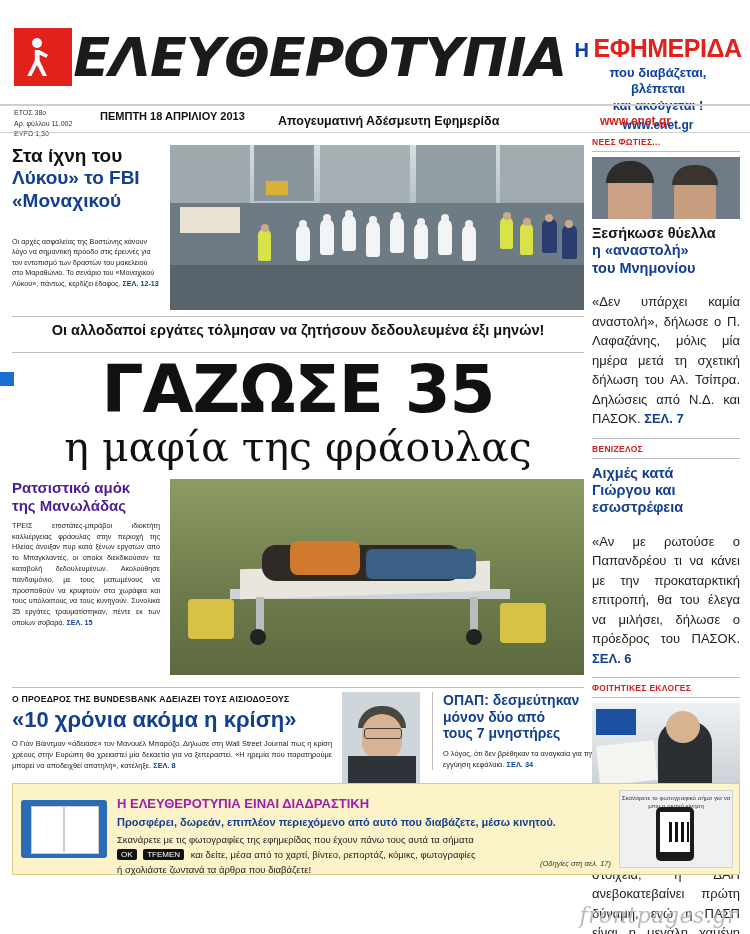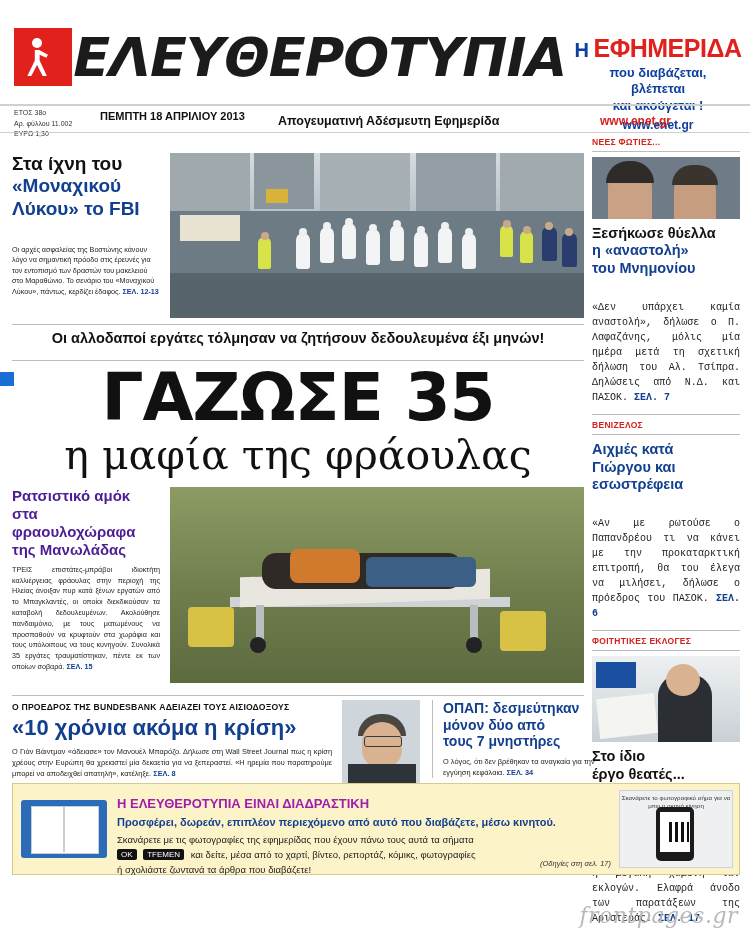--- a/index.html
+++ b/index.html
@@ -51,7 +51,7 @@
 
   
   .body-area{position:absolute;left:0;top:137px;width:750px;height:640px;}
-  .left-col{position:absolute;left:12px;top:16px;width:572px;}
+  .left-col{position:absolute;left:12px;top:8px;width:572px;}
   .right-col{position:absolute;left:592px;top:0;width:148px;}
 
   

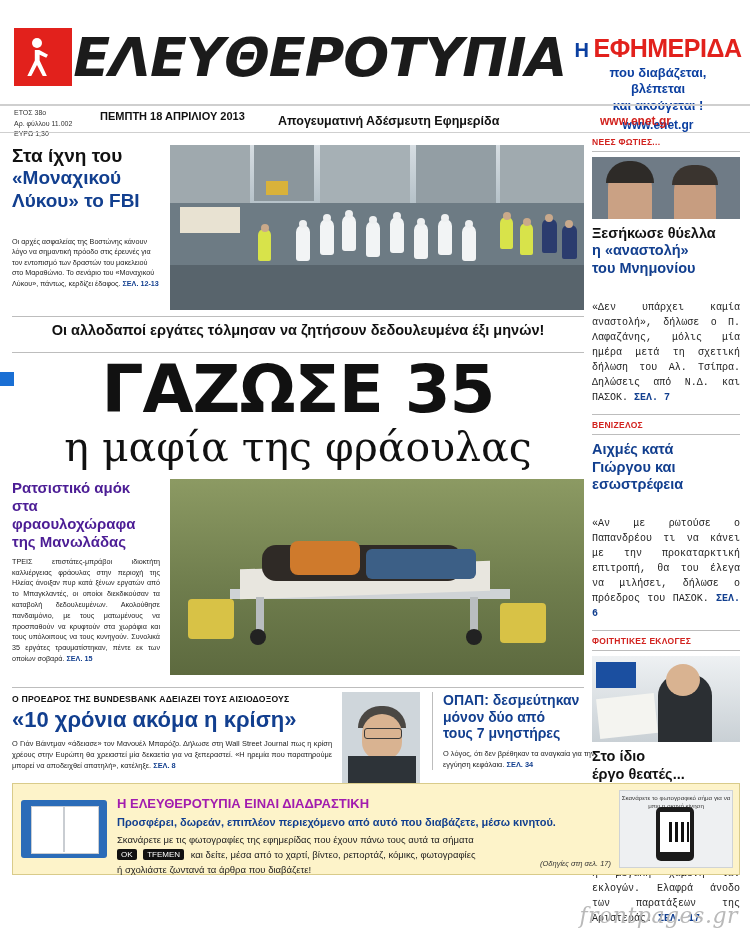--- a/index.html
+++ b/index.html
@@ -220,8 +220,8 @@
       <div class="top-story">
         <div class="top-head">
           <div>Στα ίχνη του</div>
+          <div class="blue">Λύκου» το FBI</div>
           <div class="blue">«Μοναχικού</div>
-          <div class="blue">Λύκου» το FBI</div>
         </div>
         <div class="top-deck">
           <span>Οι αρχές ασφαλείας της Βοστώνης κάνουν λόγο να σημαντική πρόοδο στις έρευνές για τον εντοπισμό των δραστών του μακελειού στο Μαραθώνιο. Το σενάριο του «Μοναχικού Λύκου», πάντως, κερδίζει έδαφος.</span>

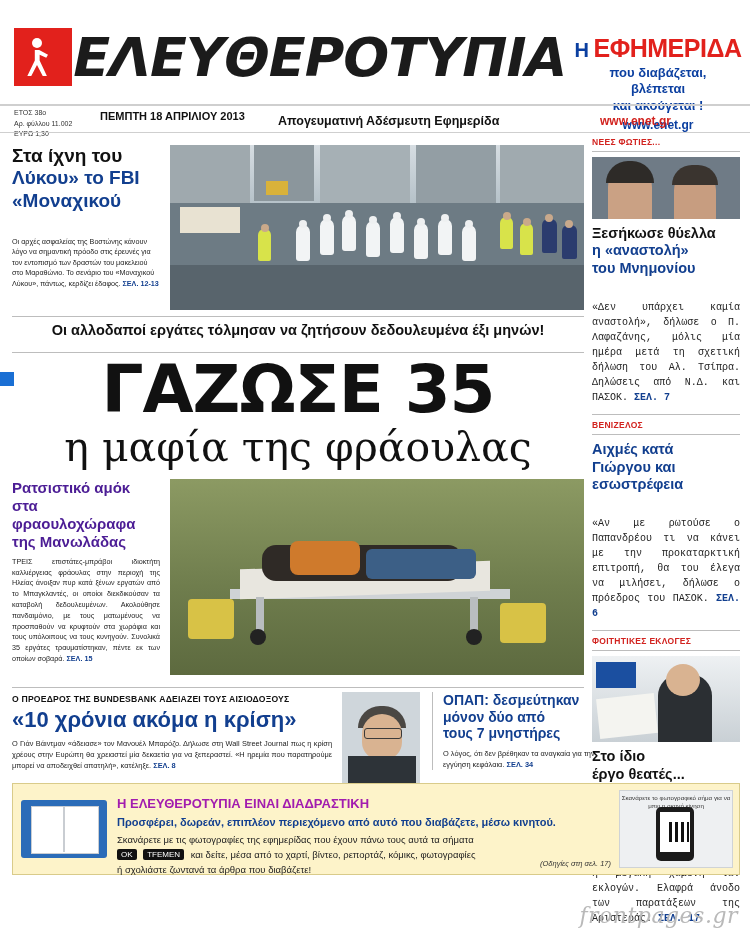--- a/index.html
+++ b/index.html
@@ -146,7 +146,7 @@
   .rcp-h2{position:absolute;left:80px;top:8px;width:46px;height:20px;background:#3a342f;border-radius:20px 20px 0 0;}
   .rc-head{font-size:14.5px;font-weight:bold;line-height:1.2;margin-top:6px;color:#111;}
   .rc-head .blue{color:#123f8f;}
-  .rc-body{margin-top:23px;font-size:10px;line-height:1.5;color:#222;text-align:justify;font-family:Liberation Mono, monospace;}
+  .rc-body{margin-top:15px;font-size:13px;line-height:1.5;color:#222;text-align:justify;}
   .rc-body b{color:#123f8f;}
   .rc-block{margin-top:9px;}
   .rc-photo2{width:148px;height:86px;background:#dfe3e6;position:relative;overflow:hidden;margin-bottom:5px;}

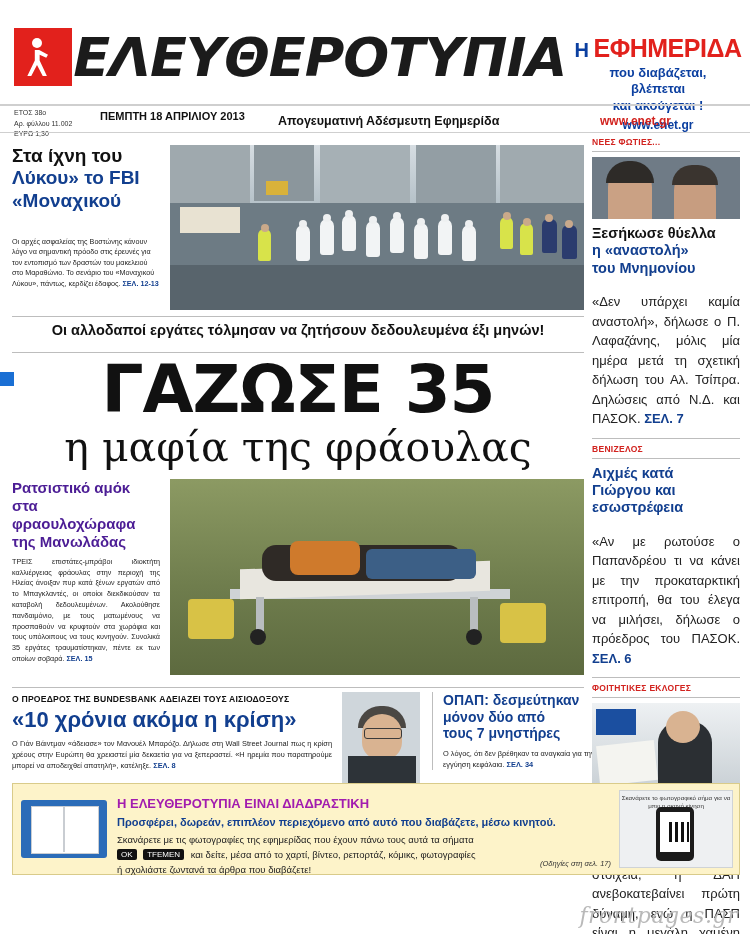--- a/index.html
+++ b/index.html
@@ -265,7 +265,6 @@
         <div class="mid-left">
           <div class="kicker">
             <div>Ρατσιστικό αμόκ</div>
-            <div>στα φραουλοχώραφα</div>
             <div>της Μανωλάδας</div>
           </div>
           <div class="body">

